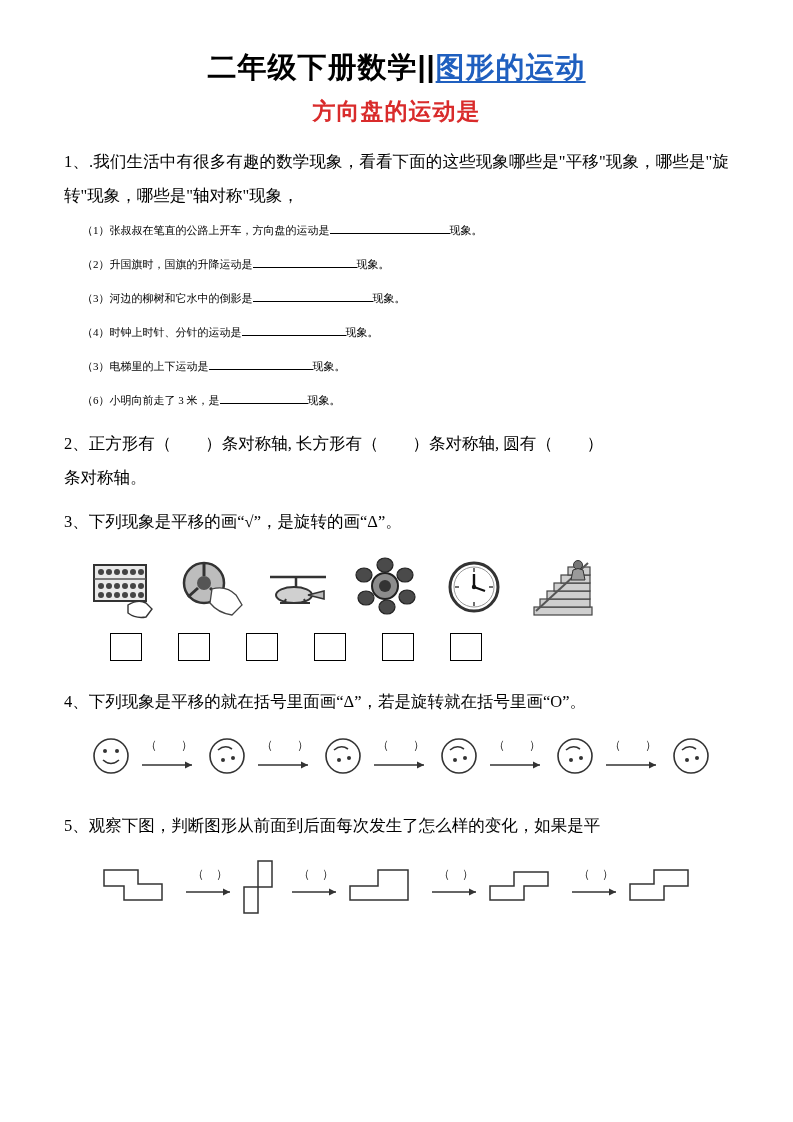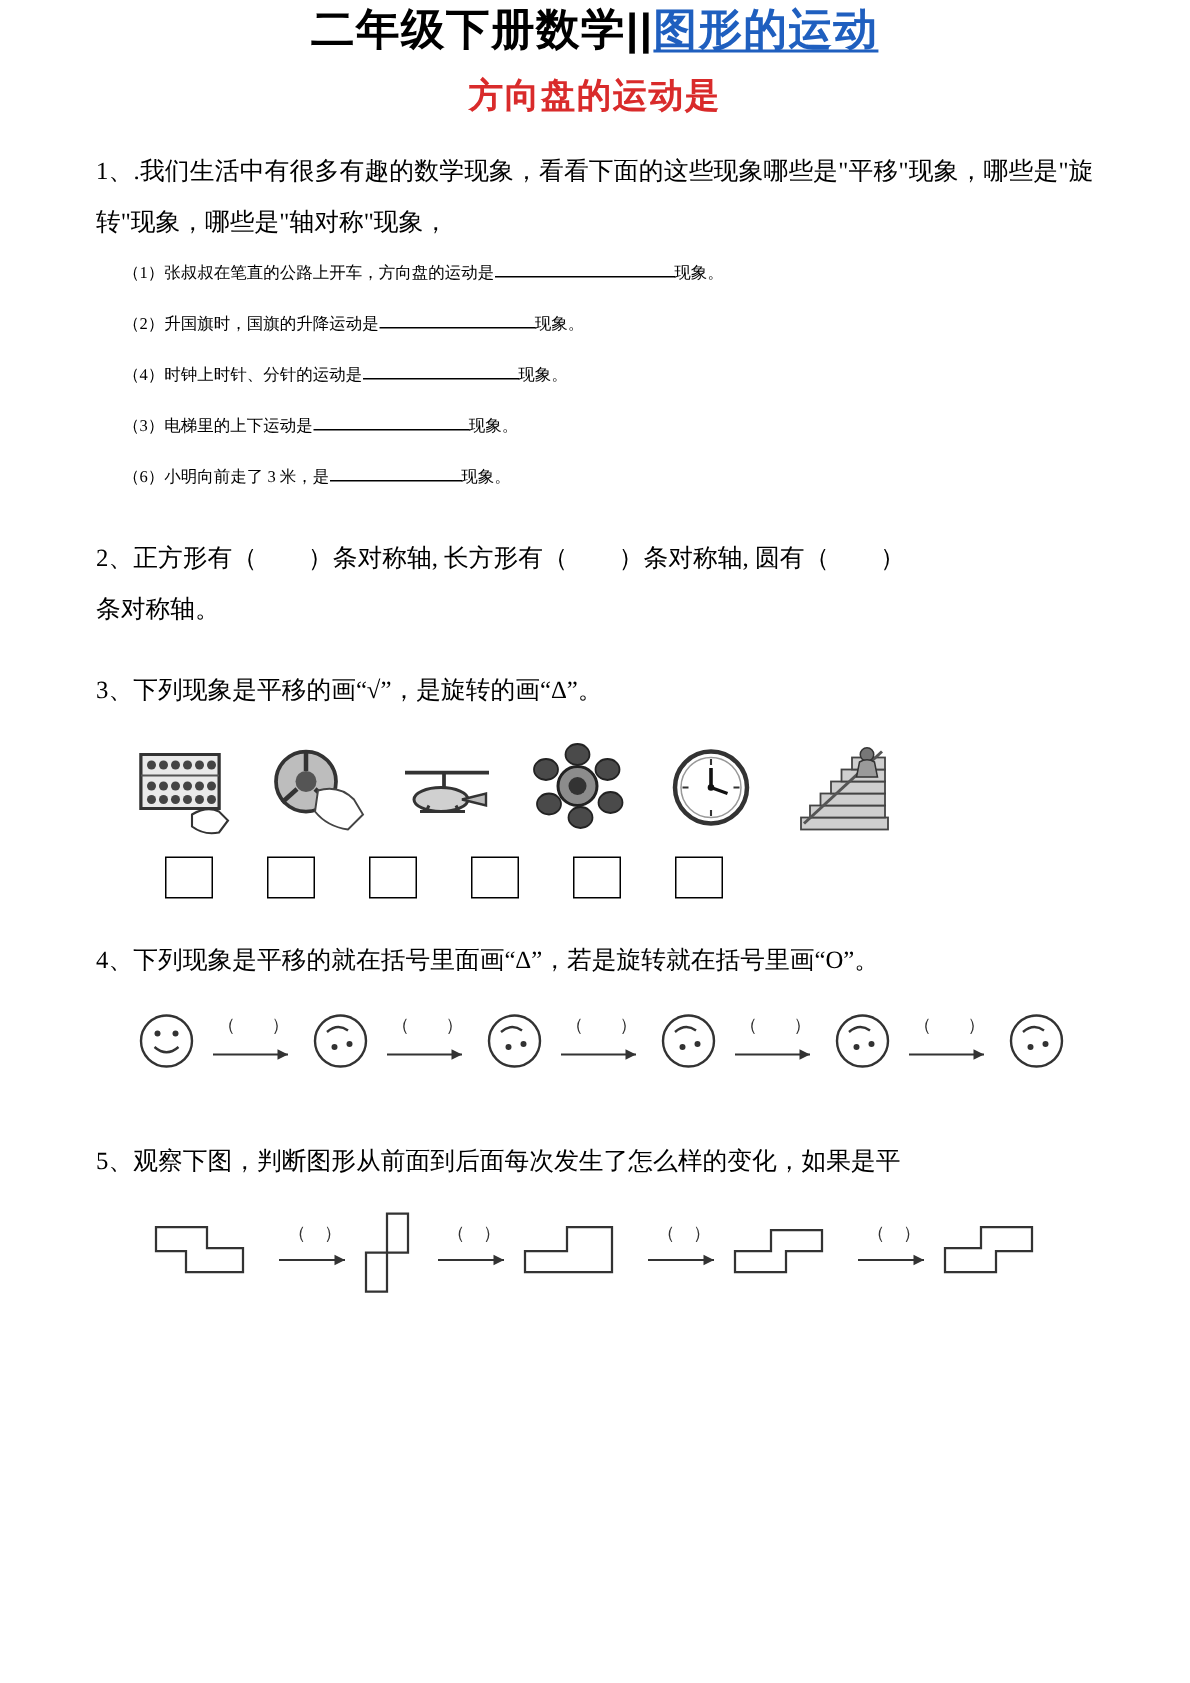--- a/index.html
+++ b/index.html
@@ -30,6 +30,7 @@
     font-weight: bold;
     font-size: 29px;
     letter-spacing: 1px;
+    margin-top: 48px;
     white-space: nowrap;
   }
   .title-line1 .blue {

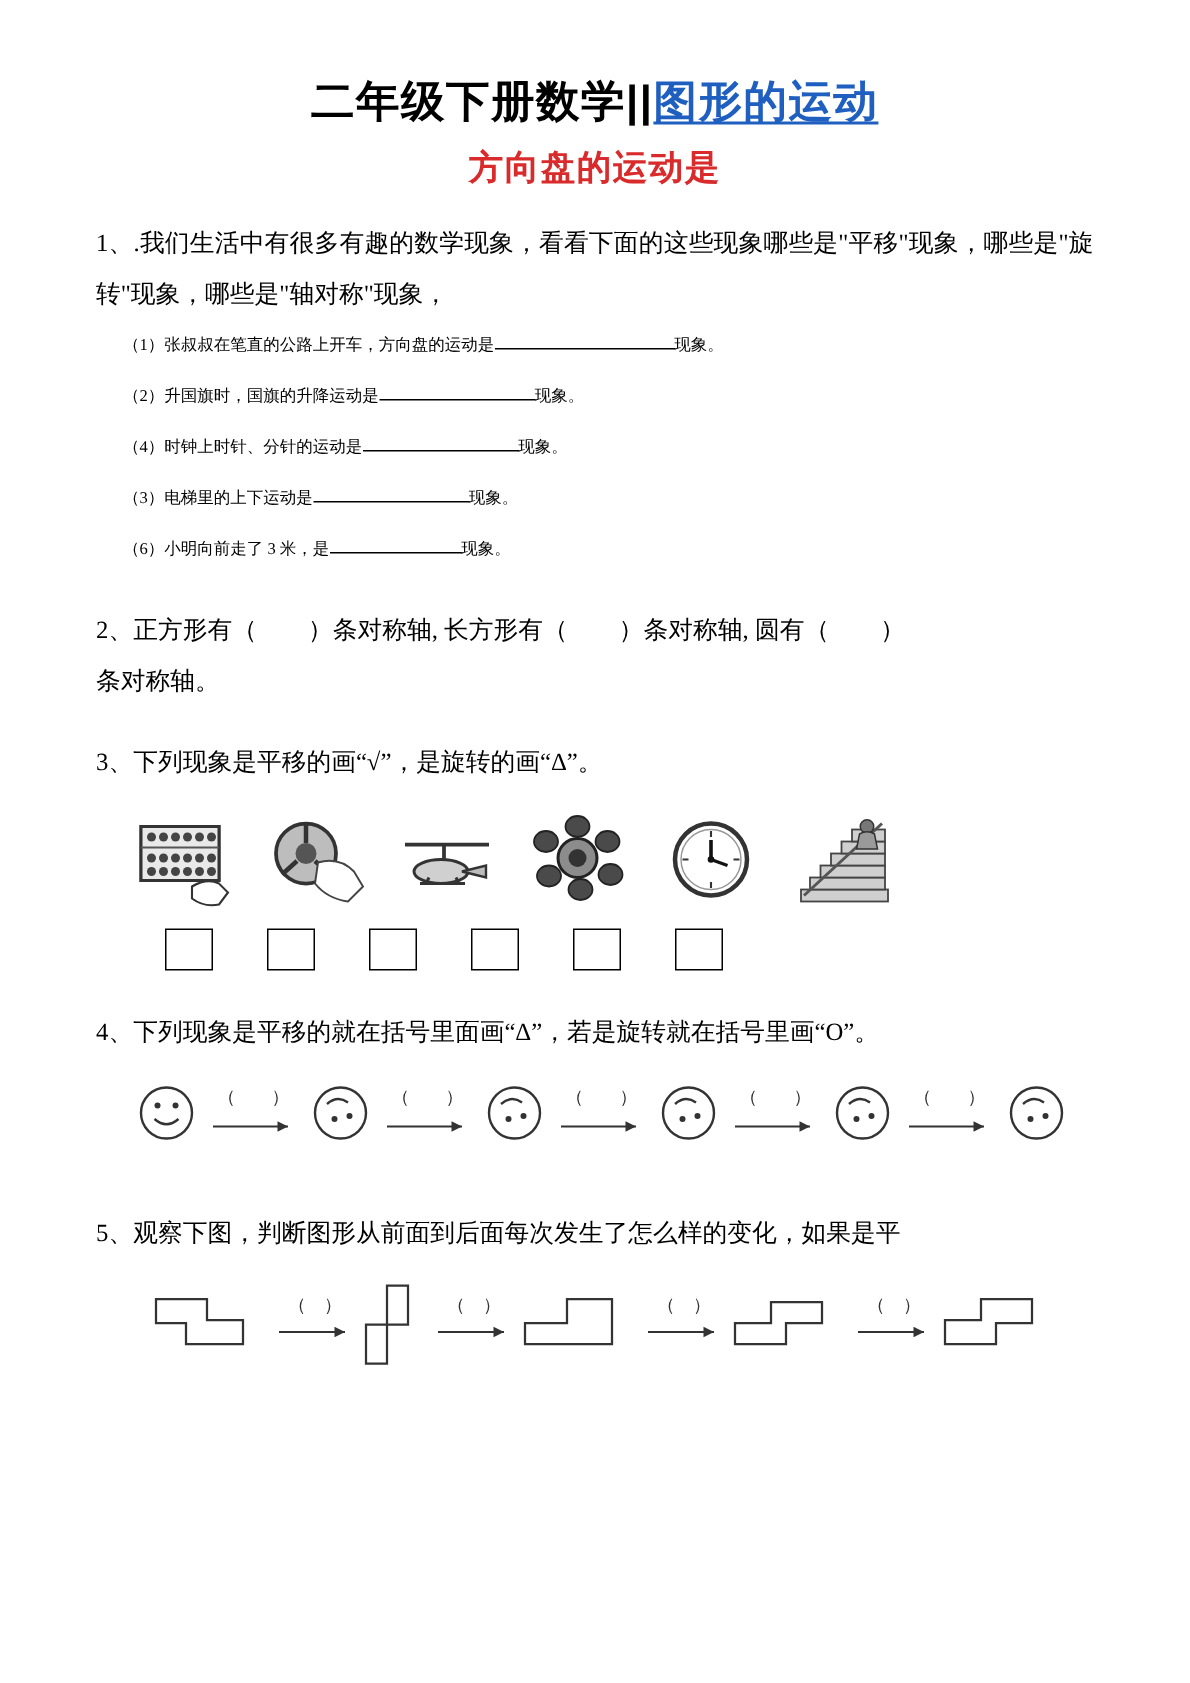--- a/index.html
+++ b/index.html
@@ -136,6 +136,9 @@
   </div>
   <div class="sub">
     <span>（2）升国旗时，国旗的升降运动是</span><span class="blank b-mid"></span><span>现象。</span>
+  </div>
+  <div class="sub">
+    <span>（3）河边的柳树和它水中的倒影是</span><span class="blank b-long"></span><span>现象。</span>
   </div>
   <div class="sub">
     <span>（4）时钟上时针、分针的运动是</span><span class="blank b-mid"></span><span>现象。</span>

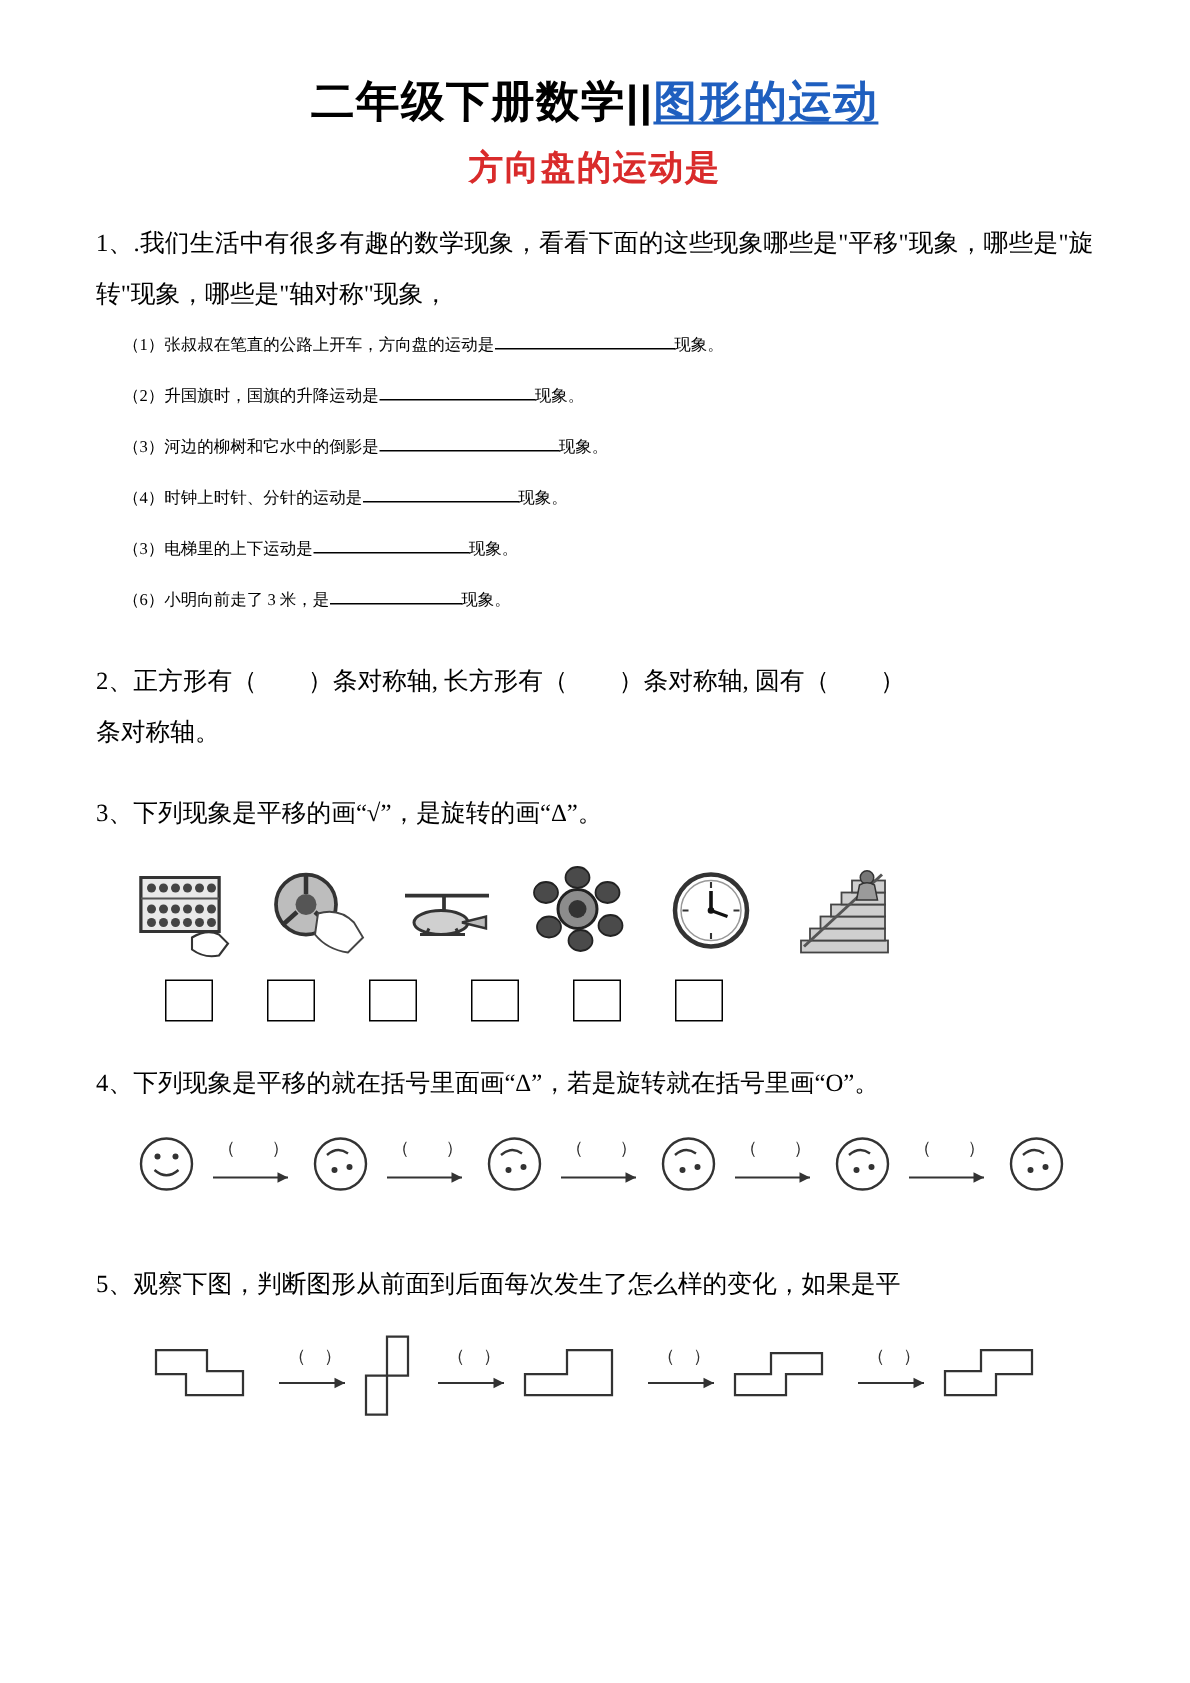--- a/index.html
+++ b/index.html
@@ -52,7 +52,7 @@
   .q {
     font-size: 16.5px;
     line-height: 34px;
-    margin-top: 20px;
+    margin-top: 10px;
     text-align: justify;
   }
   .q.first { margin-top: 18px; }

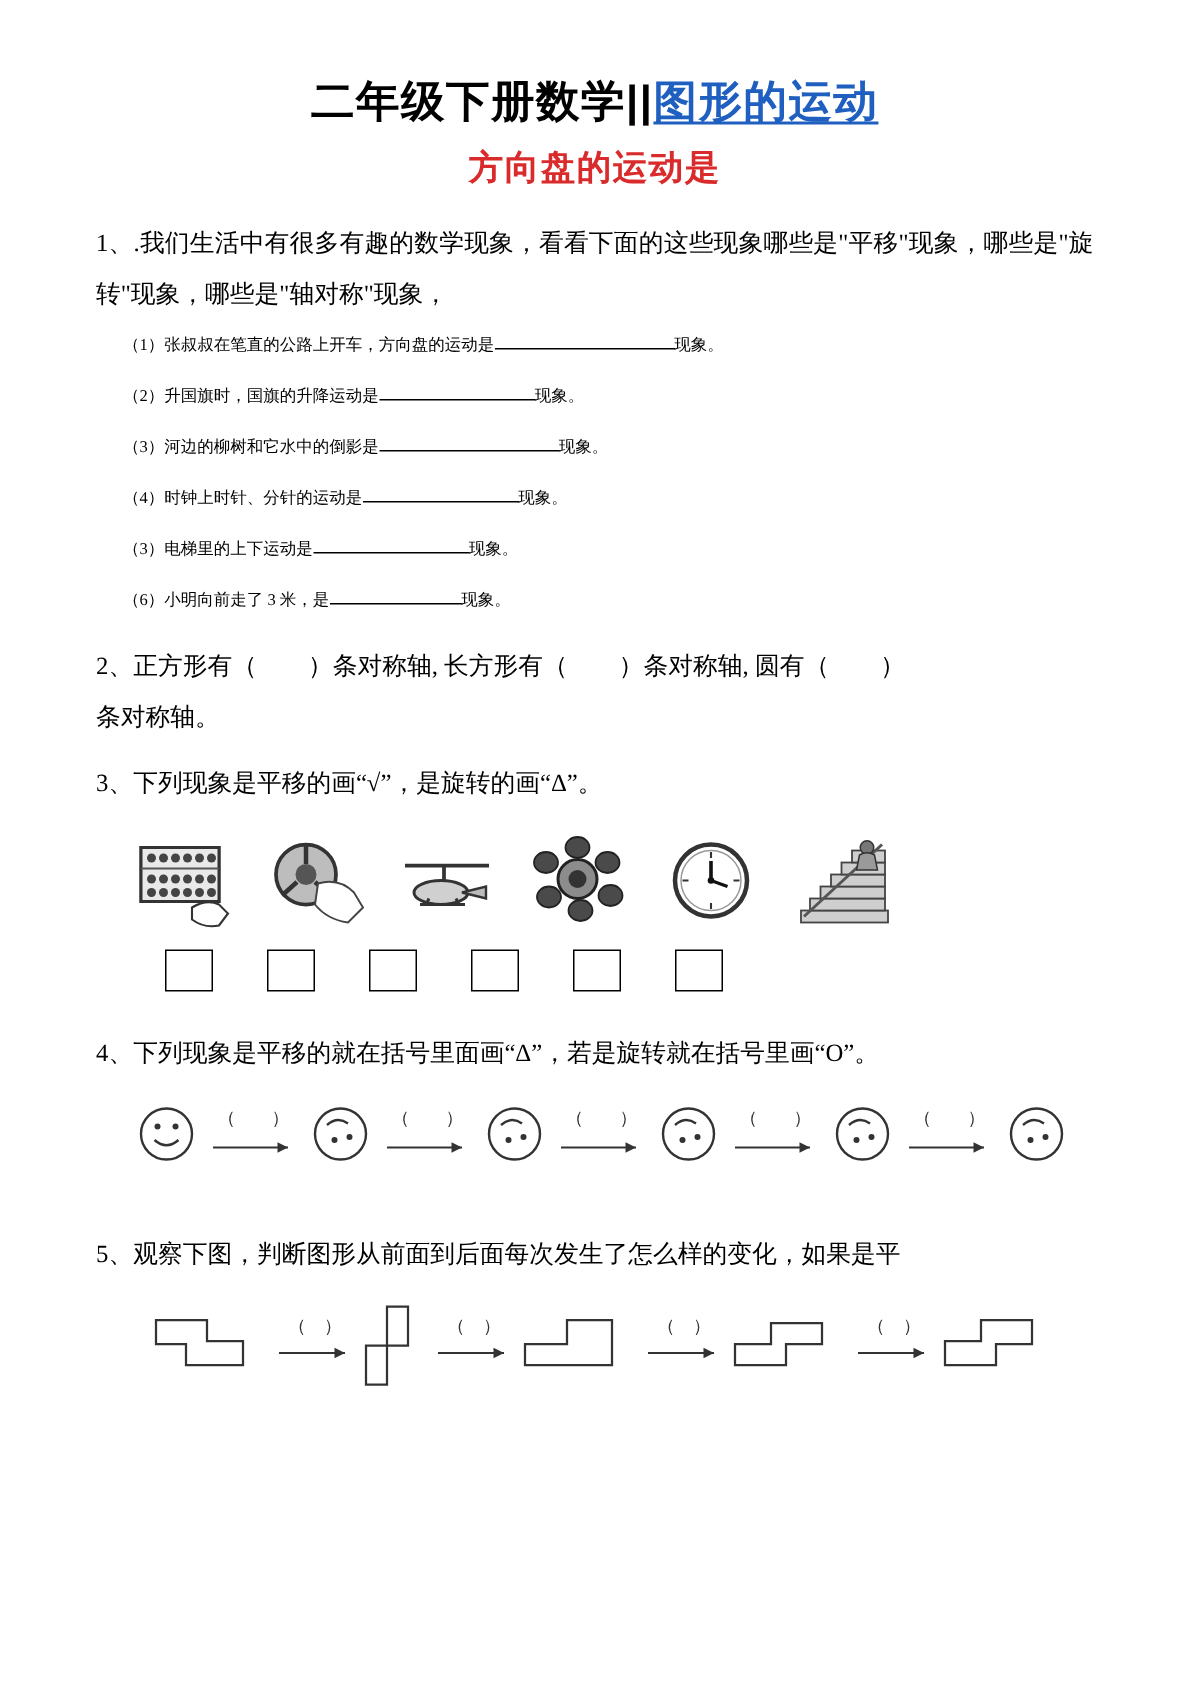--- a/index.html
+++ b/index.html
@@ -345,7 +345,7 @@
     </svg>
   </div>
 
-  <div class="q" style="margin-top:40px;">5、观察下图，判断图形从前面到后面每次发生了怎么样的变化，如果是平</div>
+  <div class="q" style="margin-top:30px;">5、观察下图，判断图形从前面到后面每次发生了怎么样的变化，如果是平</div>
 
   <div class="shaperow">
     <svg width="80" height="54" viewBox="0 0 80 54">

